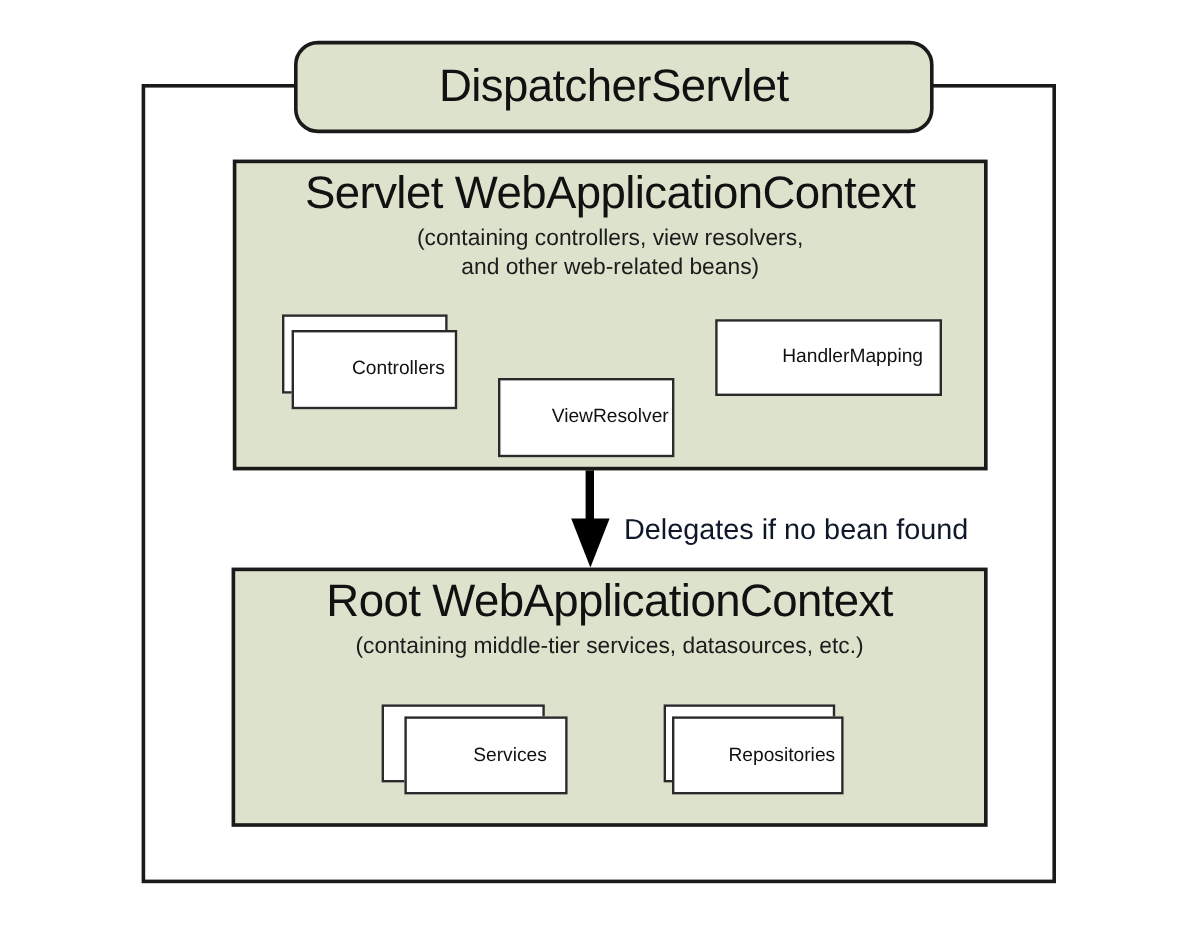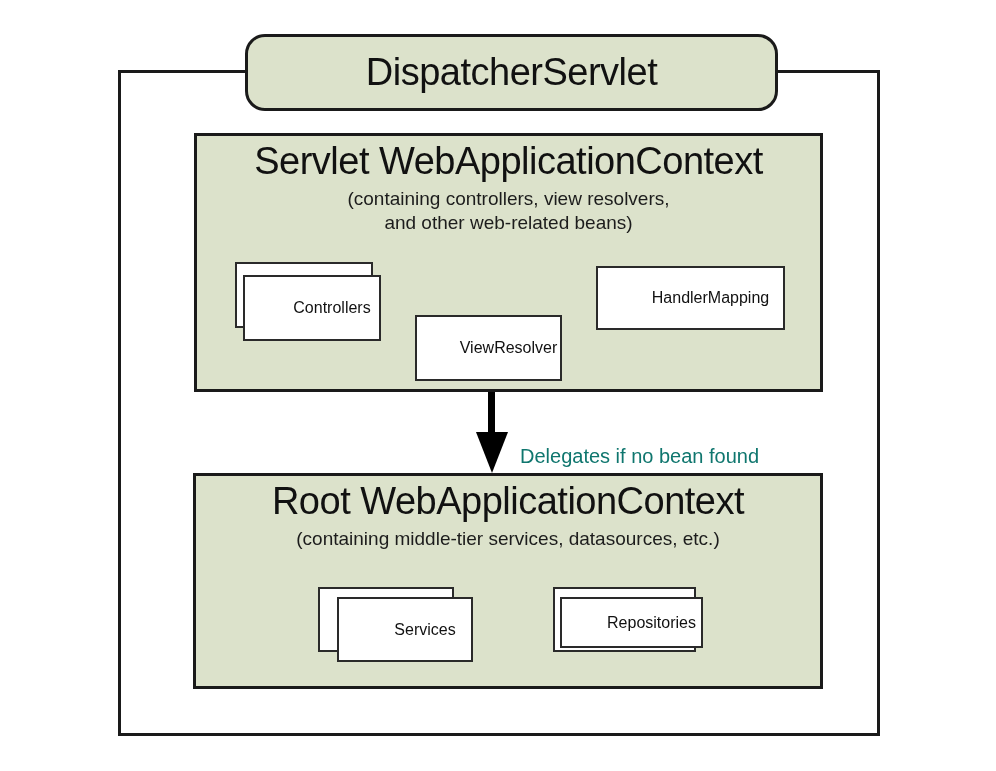--- a/index.html
+++ b/index.html
@@ -89,11 +89,11 @@
     z-index: 3;
   }
   .arrow-label {
-    left: 520px; top: 445px;
-    font-size: 20px;
+    left: 520px; top: 428px;
+    font-size: 24px;
     white-space: nowrap;
     z-index: 3;
-    color: #0f766e;
+    color: #0f172a;
   }
 </style>
 </head>

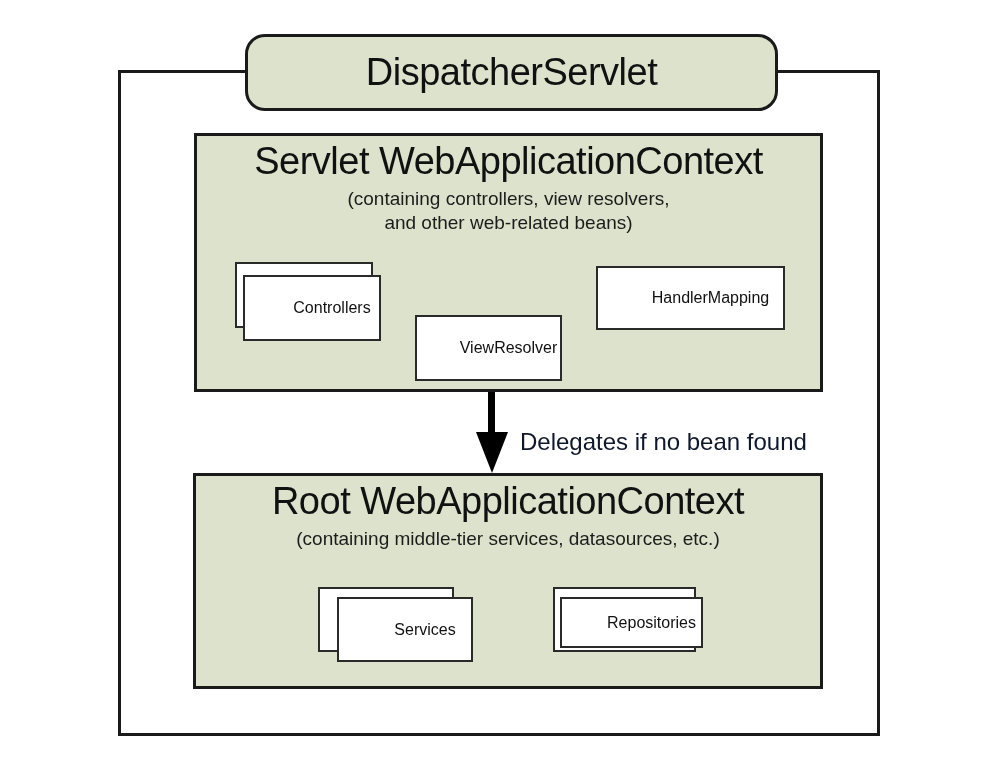--- a/index.html
+++ b/index.html
@@ -145,7 +145,7 @@
 
     <div class="stack" style="left:364px; top:121px;">
       <div class="card back" style="left:-7px; top:-10px; width:143px; height:65px;"></div>
-      <div class="card front" style="left:0; top:0; width:143px; height:51px;">
+      <div class="card front" style="left:0; top:0; width:143px; height:65px;">
         <span>Repositories</span>
       </div>
     </div>

